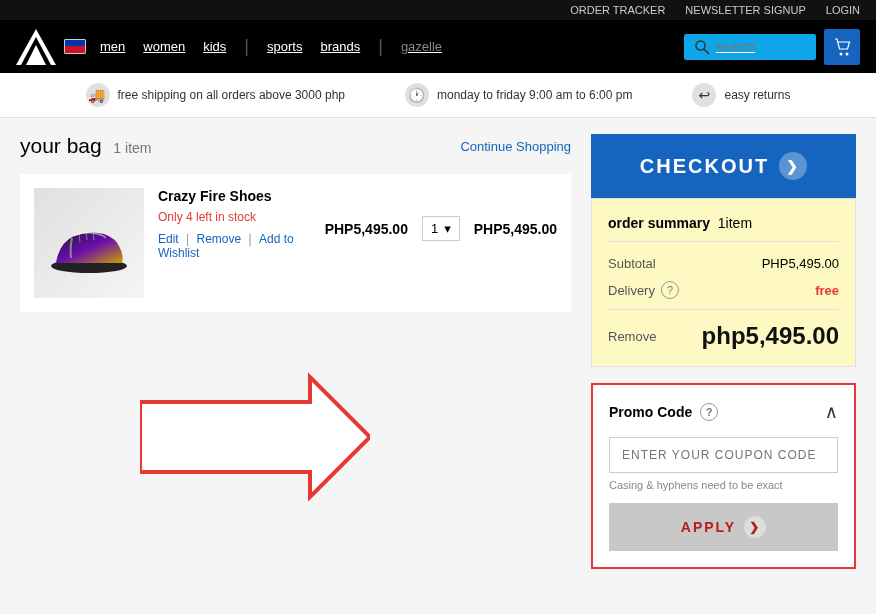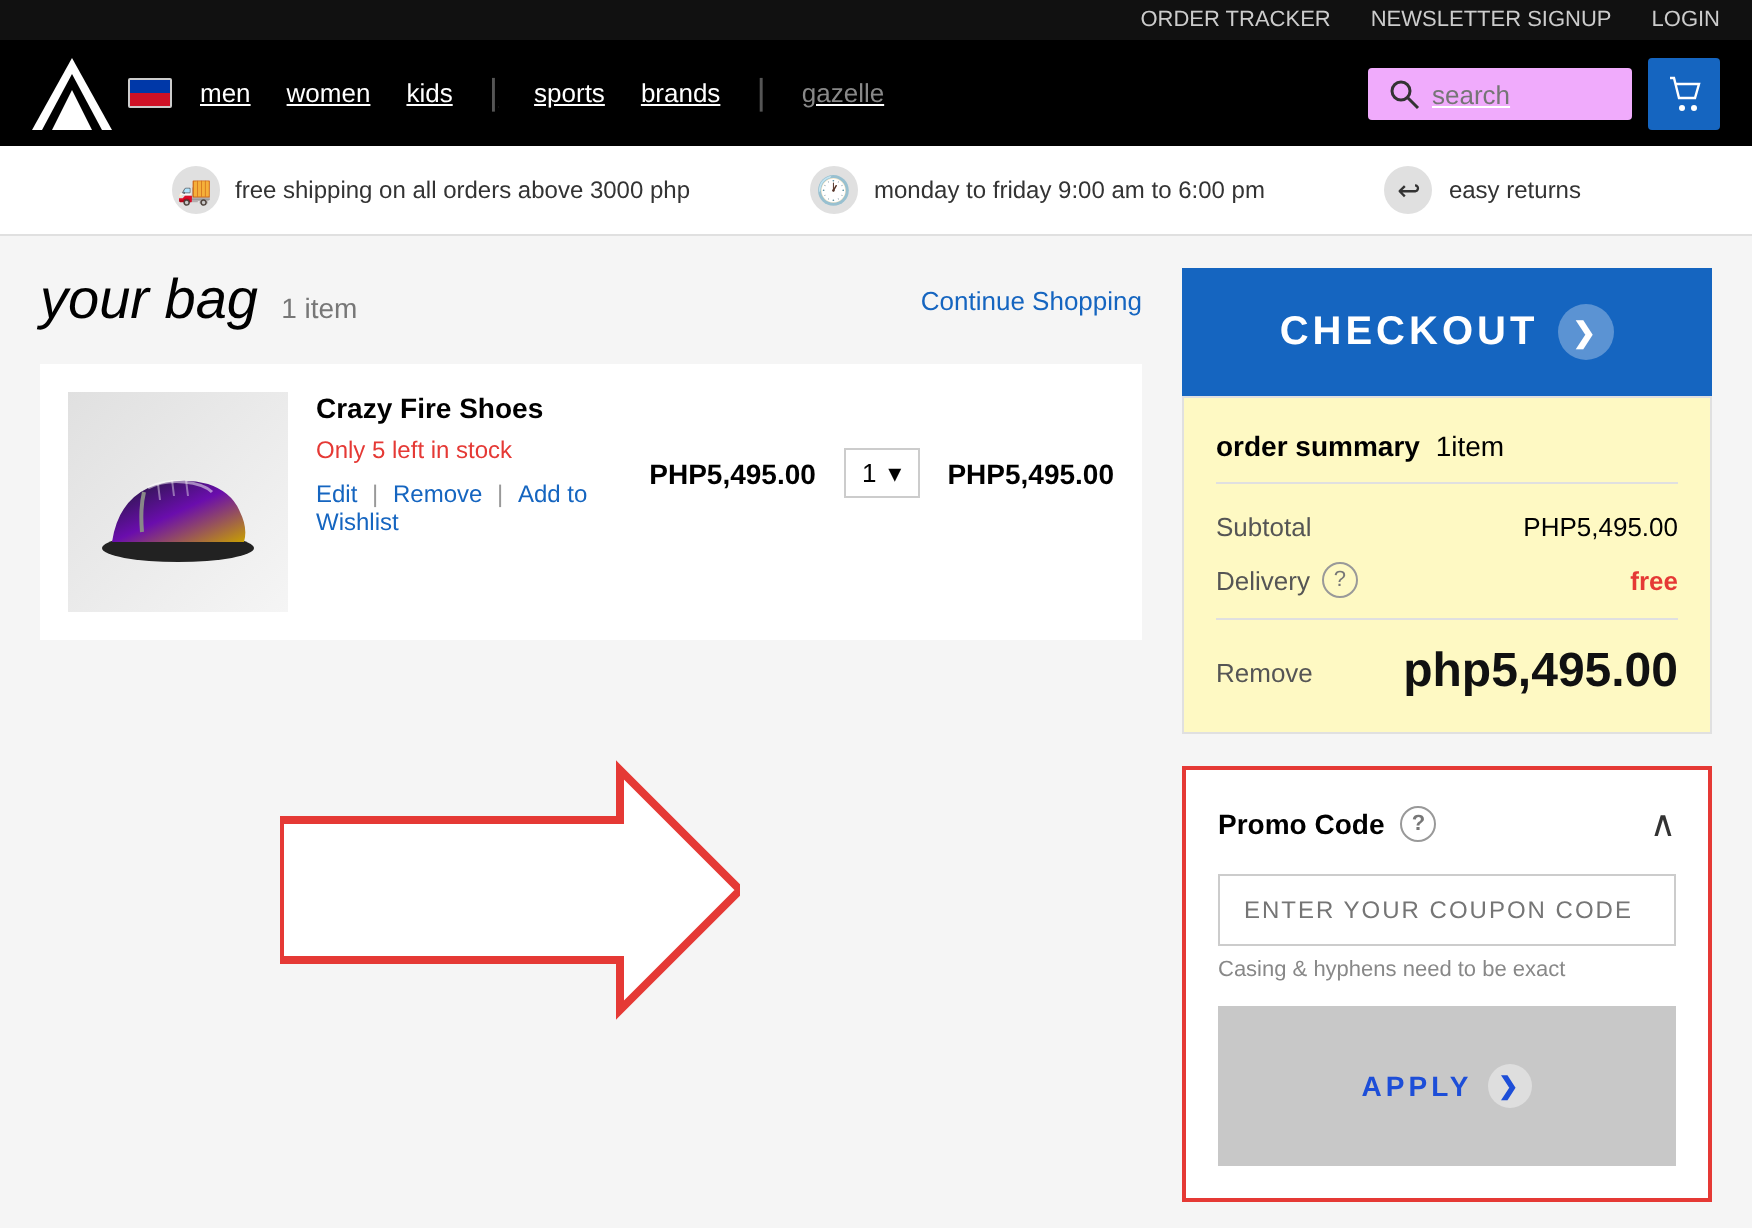--- a/index.html
+++ b/index.html
@@ -50,8 +50,8 @@
     }
     .search-box {
       display: flex;
-      align-items: flex-end;
-      background: #f0abfc;
+      align-items: center;
+      background: #0ea5e9;
       border-radius: 2px;
       padding: 5px 10px;
       gap: 6px;

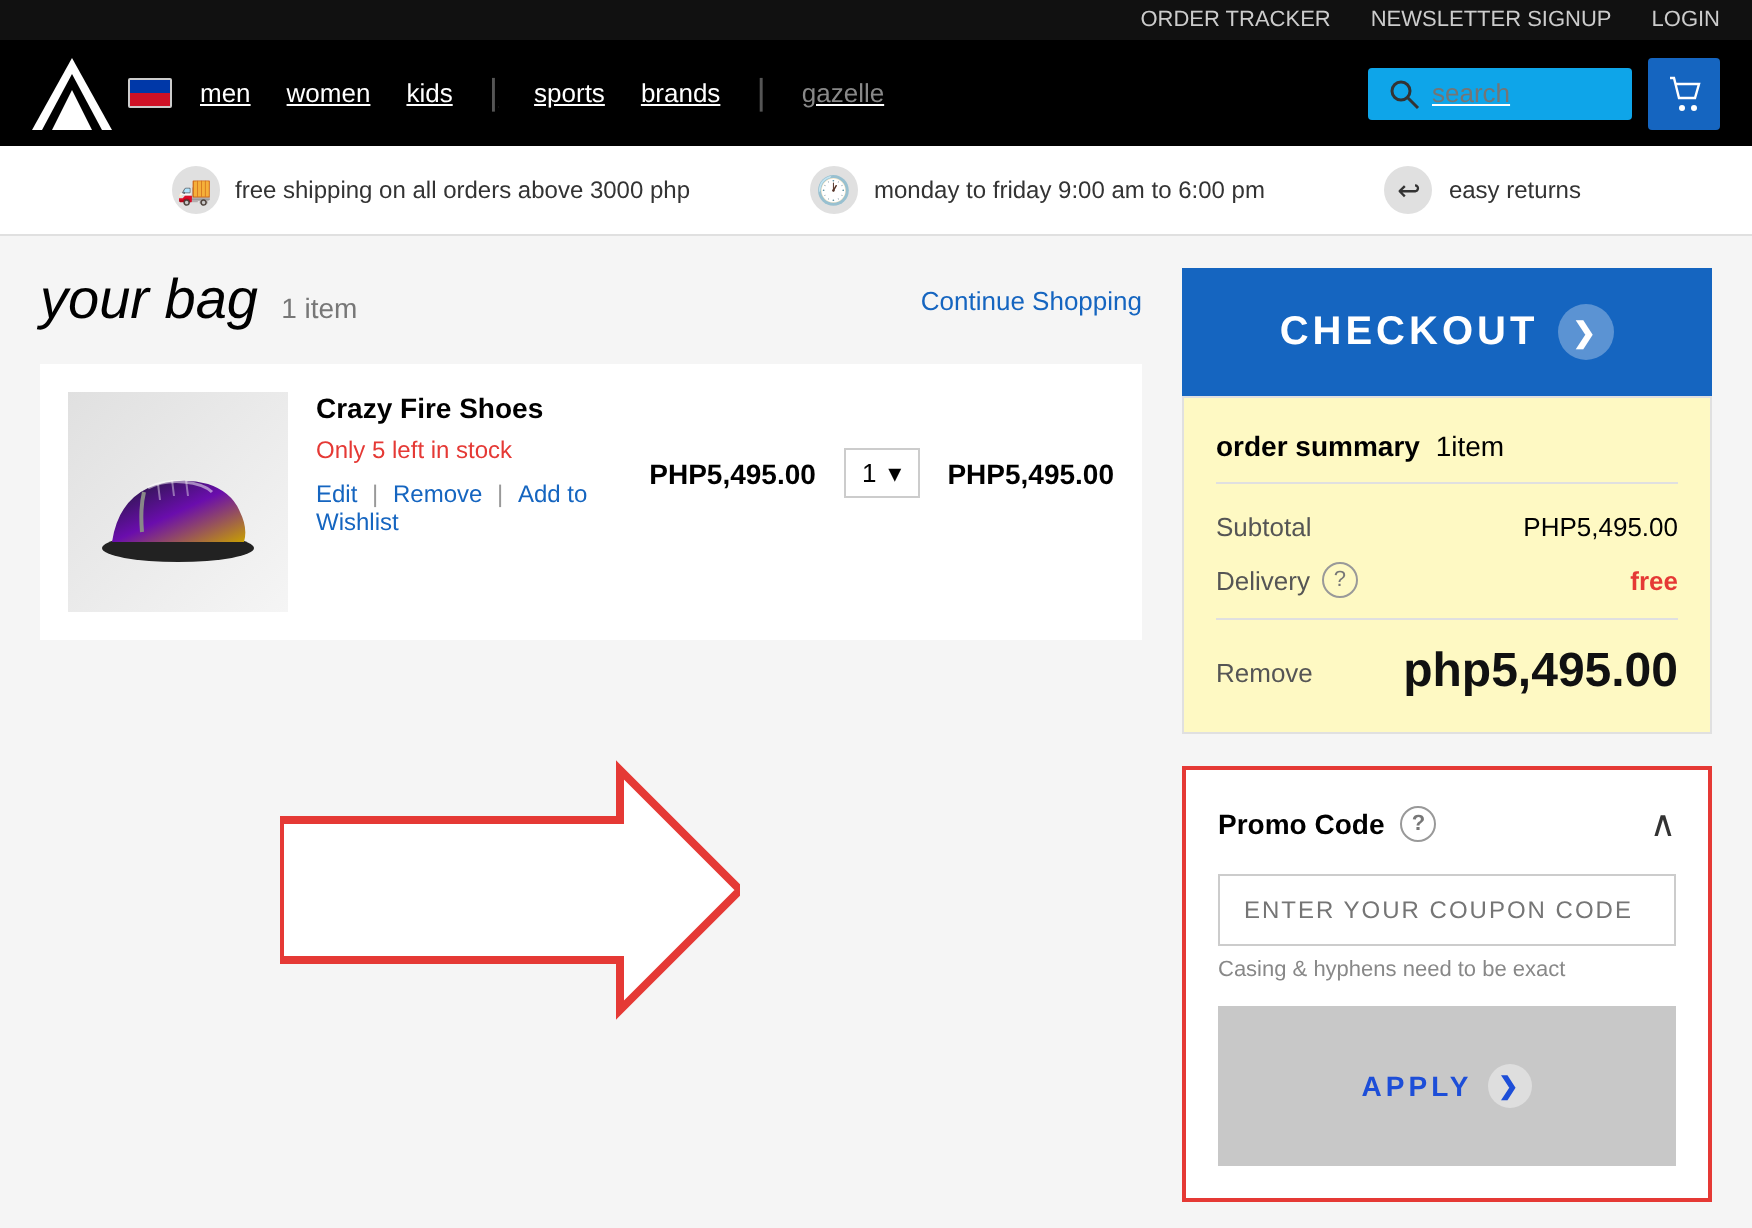--- a/index.html
+++ b/index.html
@@ -123,9 +123,8 @@
       margin-bottom: 16px;
     }
     .bag-title {
-      font-size: 28px;
+      font-size: 21px;
       font-weight: 400;
-      font-style: italic;
     }
     .bag-count {
       font-size: 14px;

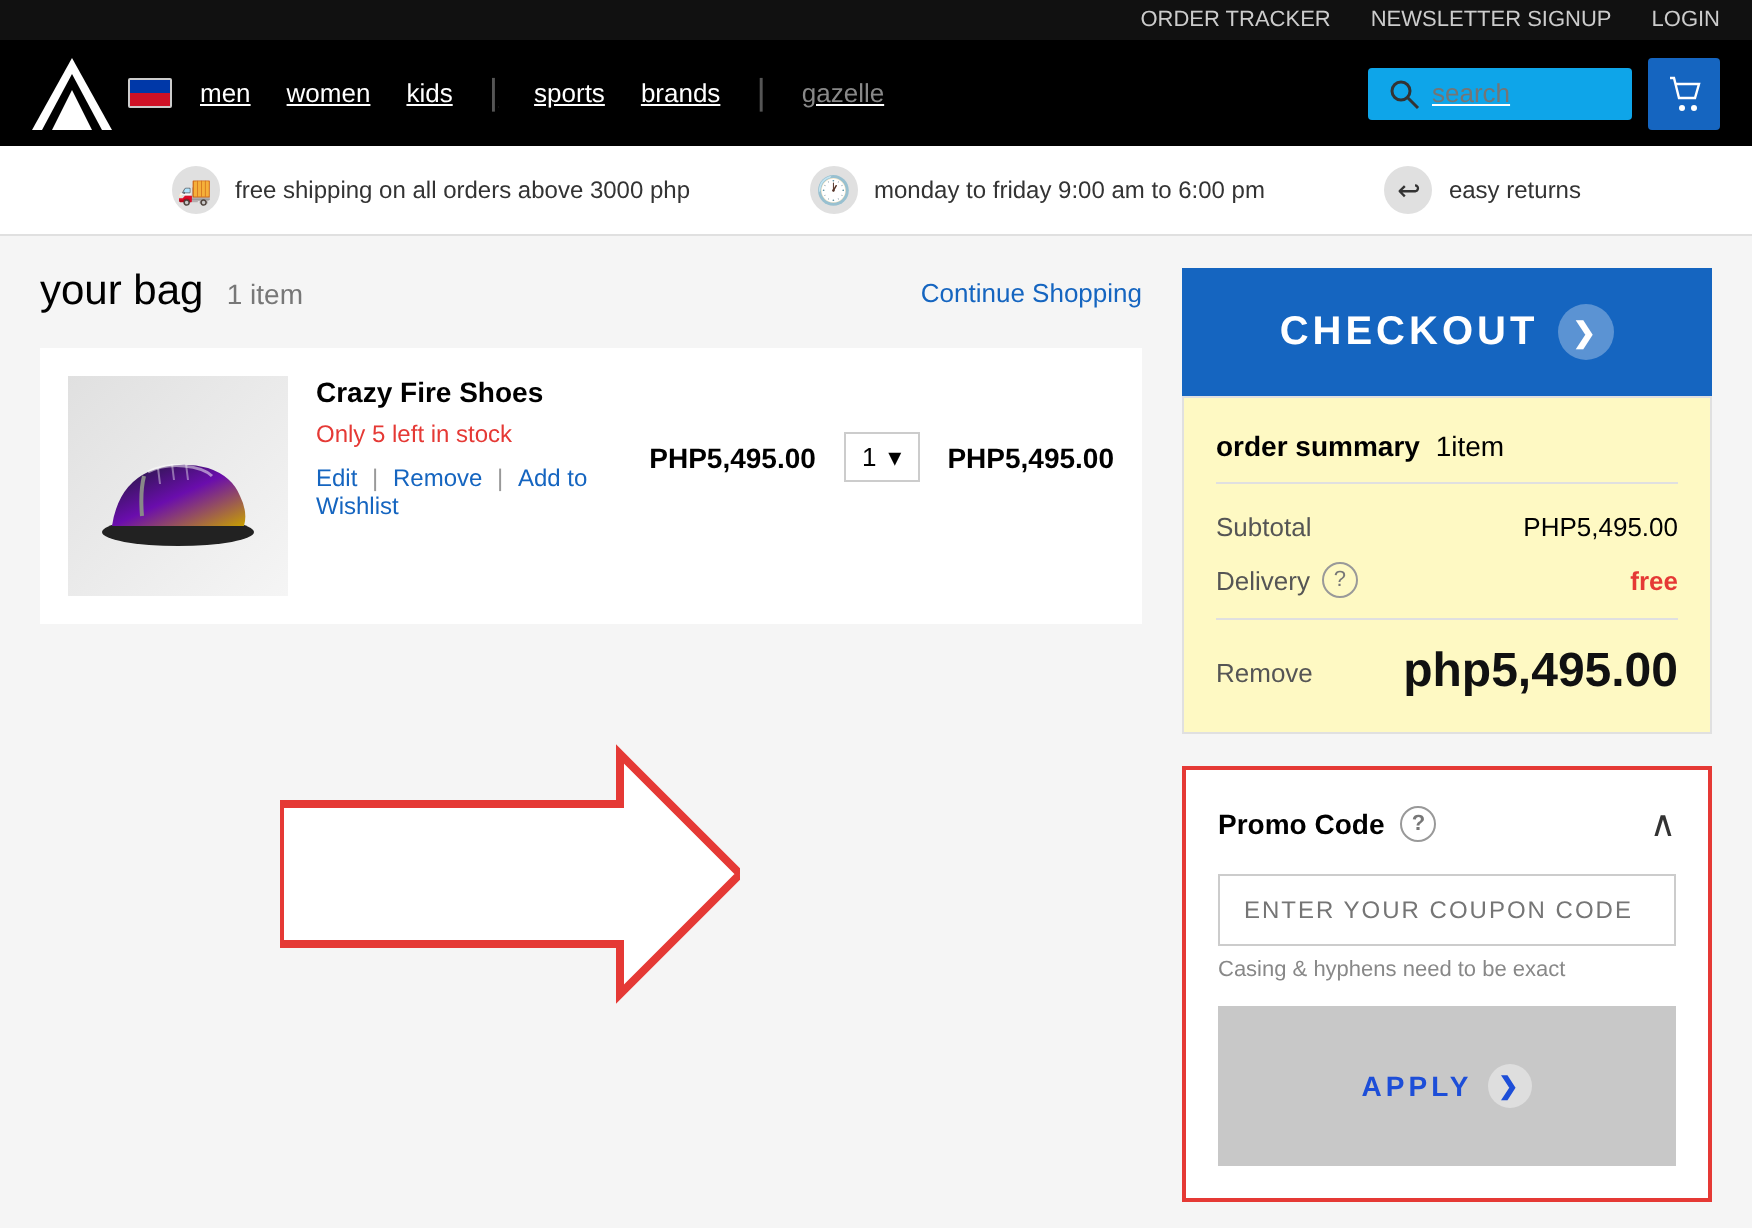--- a/index.html
+++ b/index.html
@@ -443,7 +443,7 @@
 
         <div class="product-details">
           <div class="product-name">Crazy Fire Shoes</div>
-          <div class="stock-warning">Only 5 left in stock</div>
+          <div class="stock-warning">Only 4 left in stock</div>
           <div class="product-actions">
             <a href="#">Edit</a>
             <span> | </span>

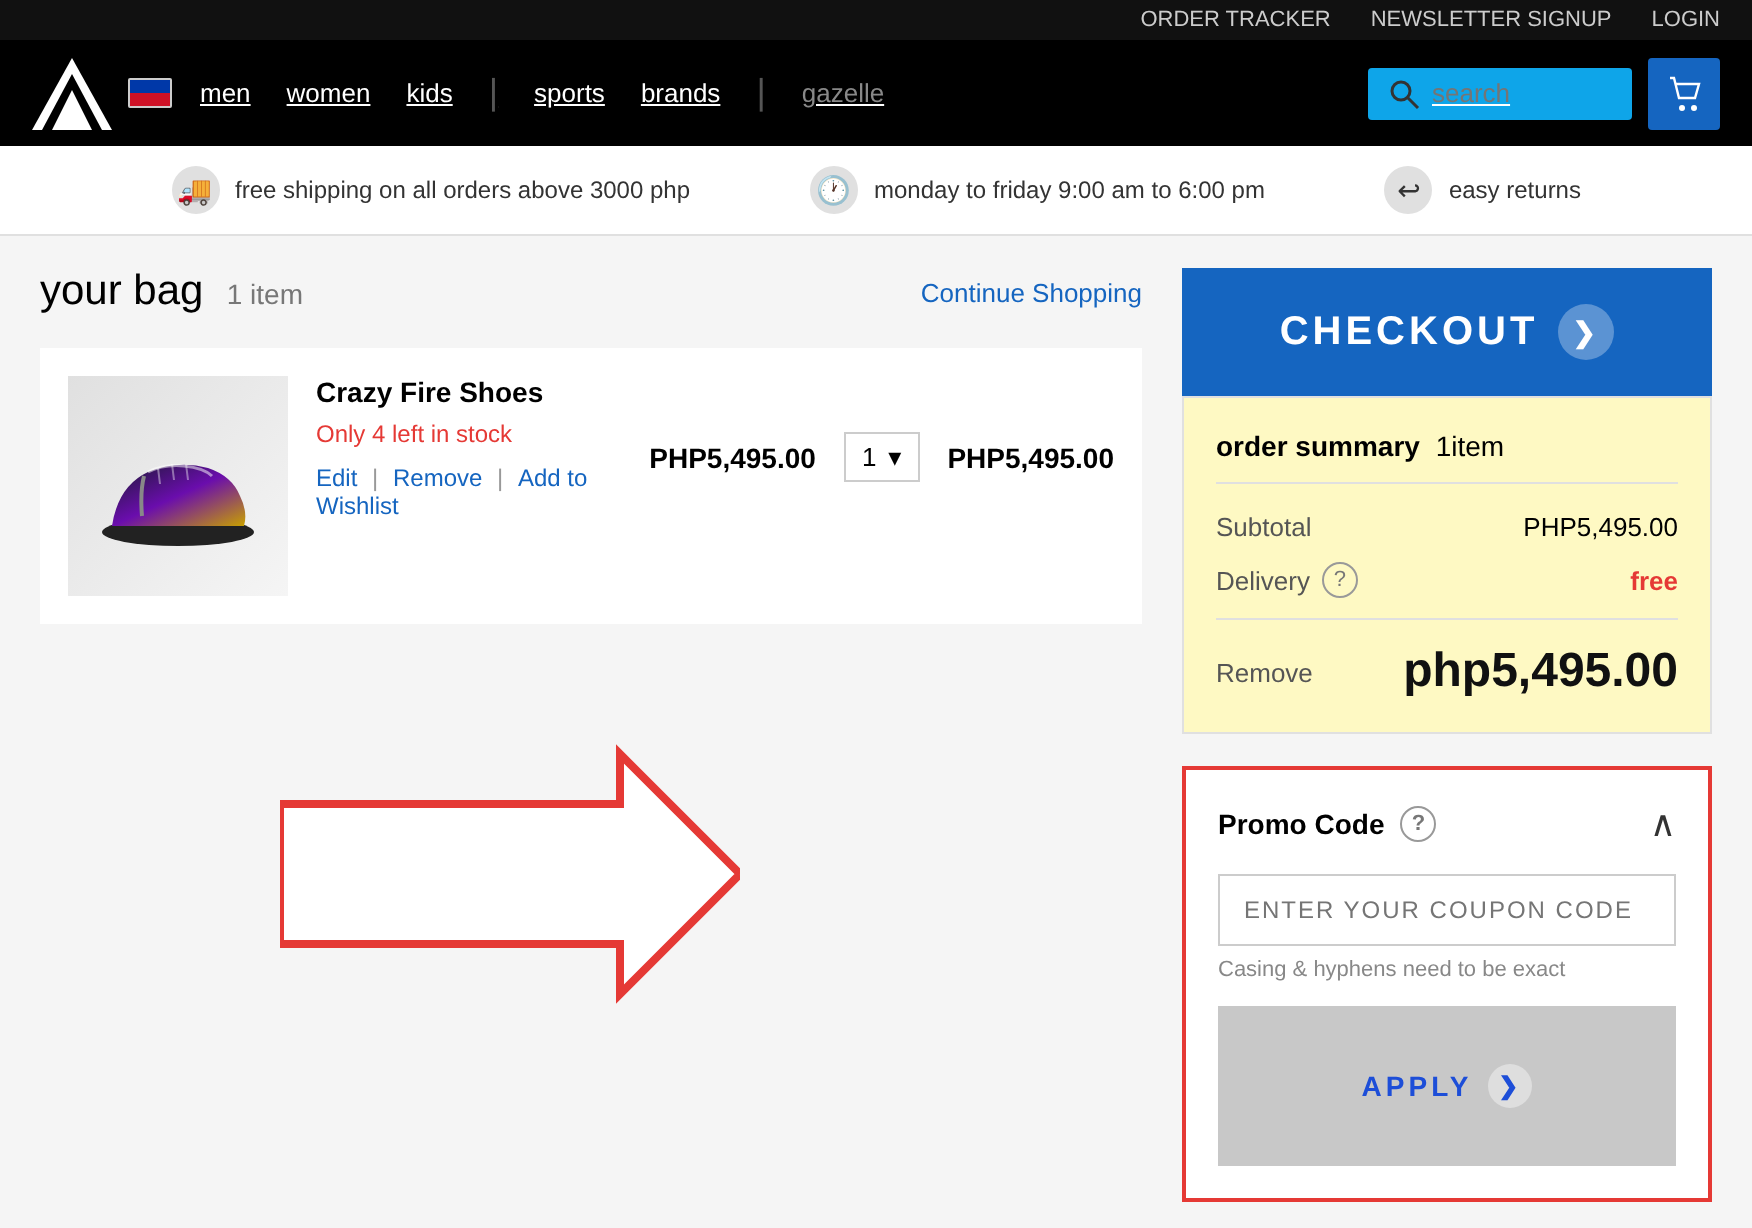--- a/index.html
+++ b/index.html
@@ -298,9 +298,9 @@
     }
     .apply-btn {
       background: #c8c8c8;
-      color: #1d4ed8;
+      color: #b91c1c;
       width: 100%;
-      padding: 29px;
+      padding: 13px;
       border: none;
       font-size: 14px;
       font-weight: bold;

